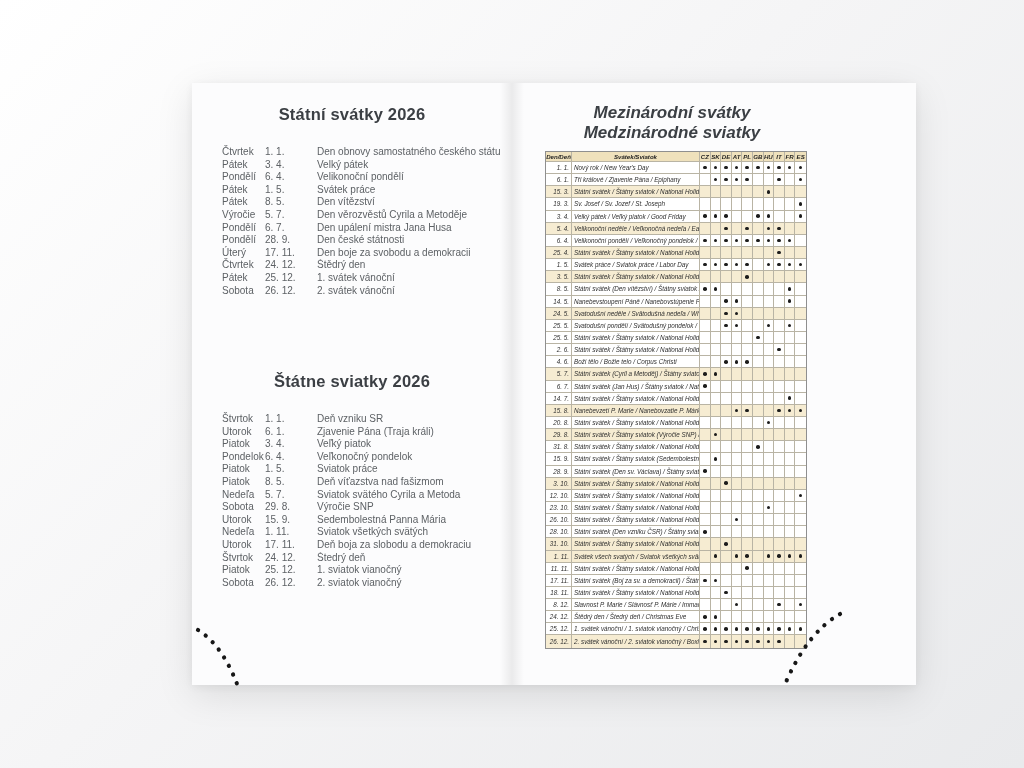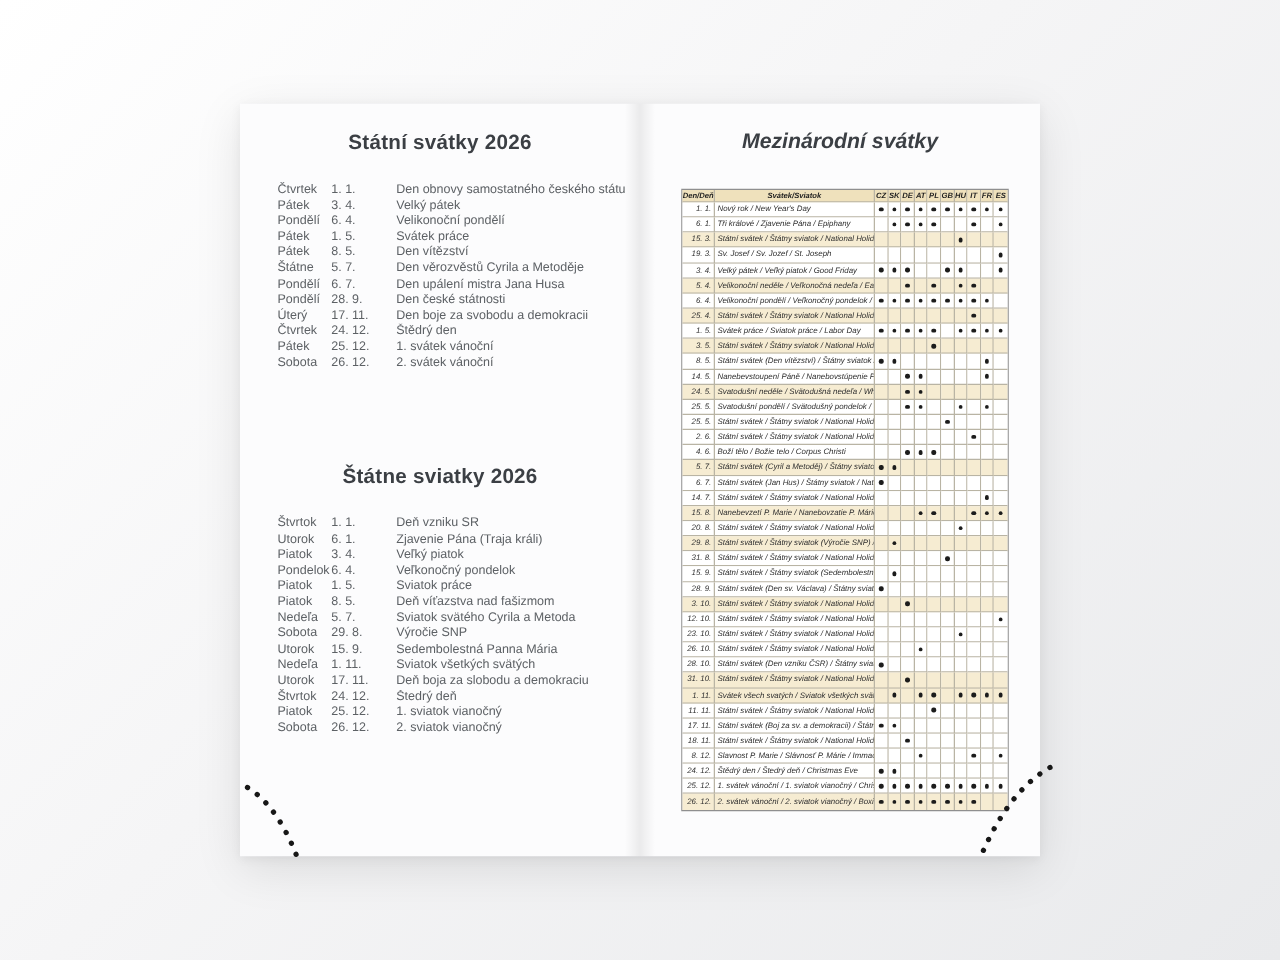--- a/index.html
+++ b/index.html
@@ -10,7 +10,7 @@
     position:relative;
   }
   .spread{
-    position:absolute;left:192px;top:83px;width:640px;height:602px;
+    position:absolute;left:192px;top:83px;width:724px;height:602px;
     background:#fcfcfd;
     box-shadow:0 10px 35px rgba(0,0,0,0.10),0 2px 8px rgba(0,0,0,0.06);
   }

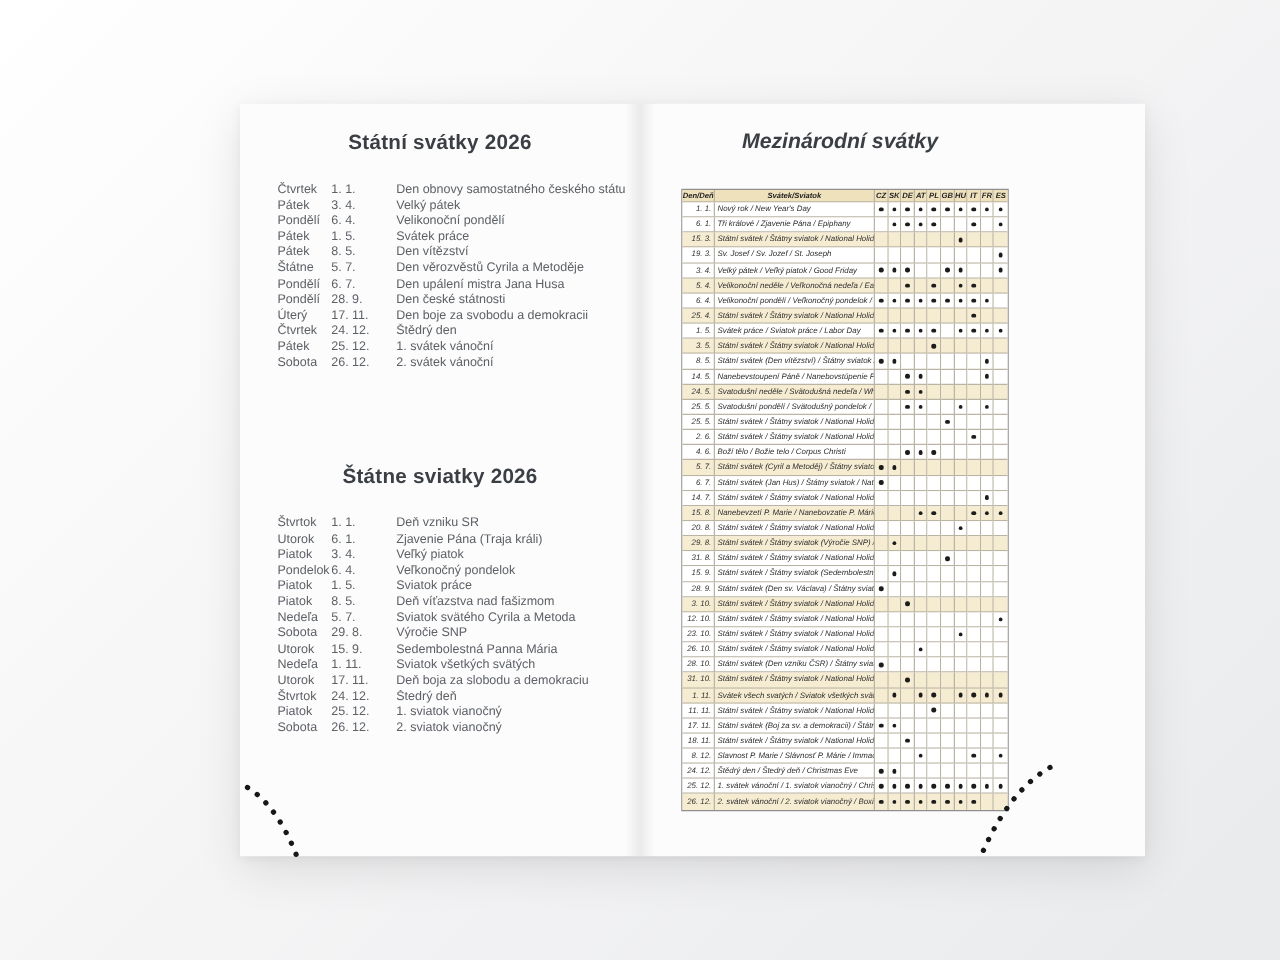--- a/index.html
+++ b/index.html
@@ -215,6 +215,7 @@
   <div class="page right">
     <h1 class="intl-title">
       <span>Mezinárodní svátky</span>
+      <span>Medzinárodné sviatky</span>
     </h1>
     <div class="itable" id="intl-table">
         <div class="trow thead">

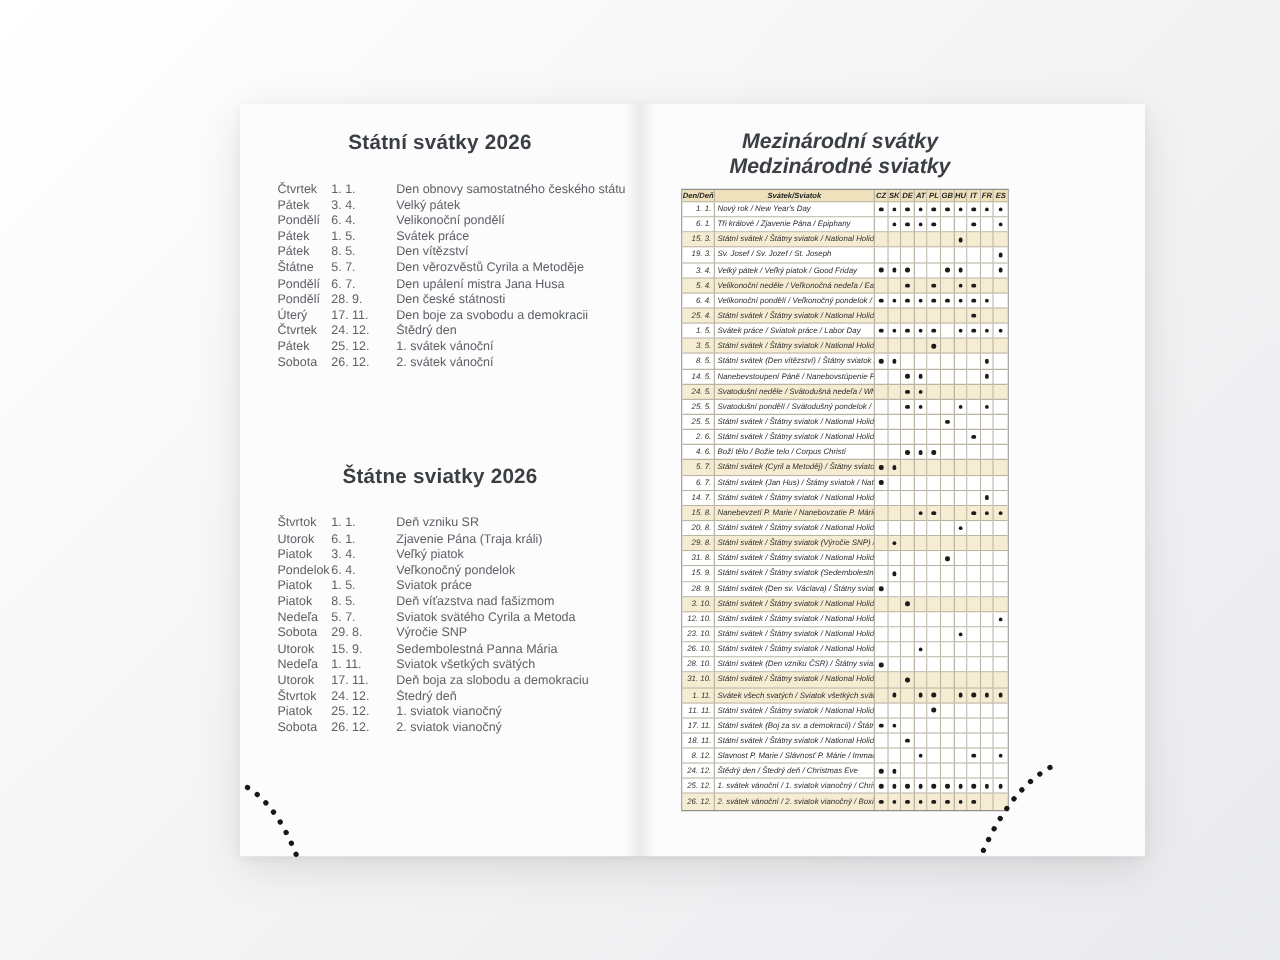--- a/index.html
+++ b/index.html
@@ -103,7 +103,7 @@
           <span class="c-name">Den vítězství</span>
         </div>
         <div class="hrow">
-          <span class="c-day">Štátne</span>
+          <span class="c-day">Výročie</span>
           <span class="c-date">5. 7.</span>
           <span class="c-name">Den věrozvěstů Cyrila a Metoděje</span>
         </div>

